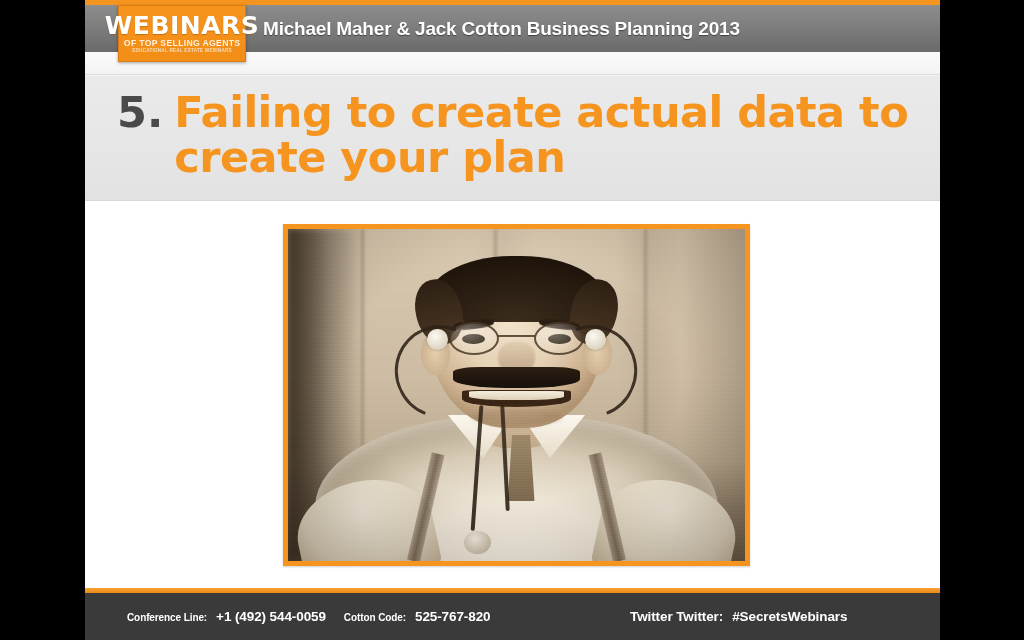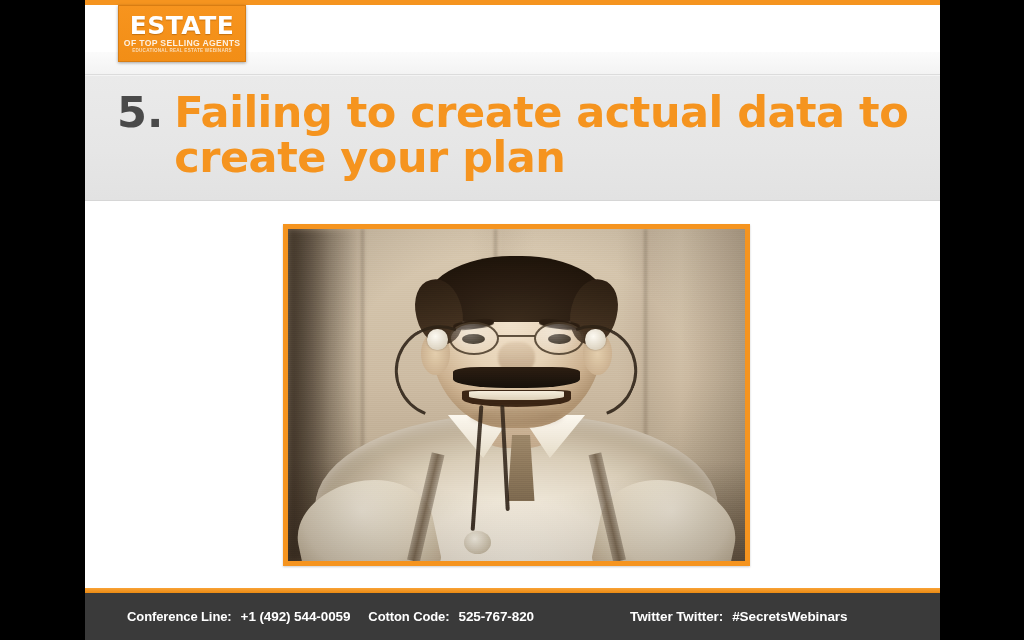--- a/index.html
+++ b/index.html
@@ -356,7 +356,7 @@
     <div class="header-gap"></div>
 
     <div class="logo-box">
-      <div class="logo-main">ESTATE</div>
+      <div class="logo-main">WEBINARS</div>
       <div class="logo-sub">OF TOP SELLING AGENTS</div>
       <div class="logo-sub2">EDUCATIONAL REAL ESTATE WEBINARS</div>
     </div>

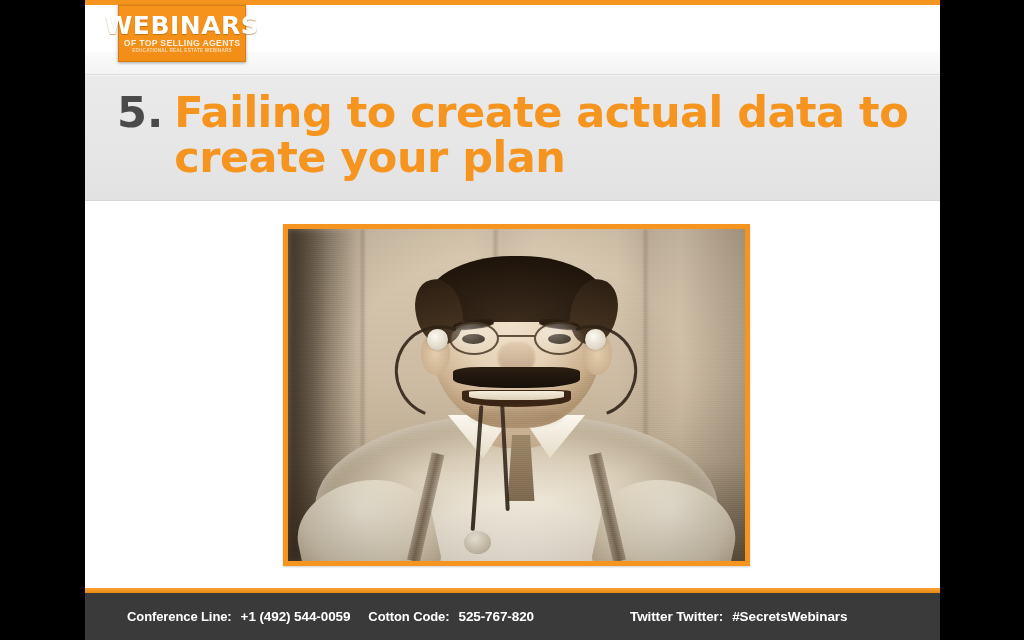--- a/index.html
+++ b/index.html
@@ -352,6 +352,9 @@
 
     <div class="top-strip"></div>
 
+    <div class="header-bar">
+      <div class="header-title">Michael Maher &amp; Jack Cotton Business Planning 2013</div>
+    </div>
 
     <div class="header-gap"></div>
 

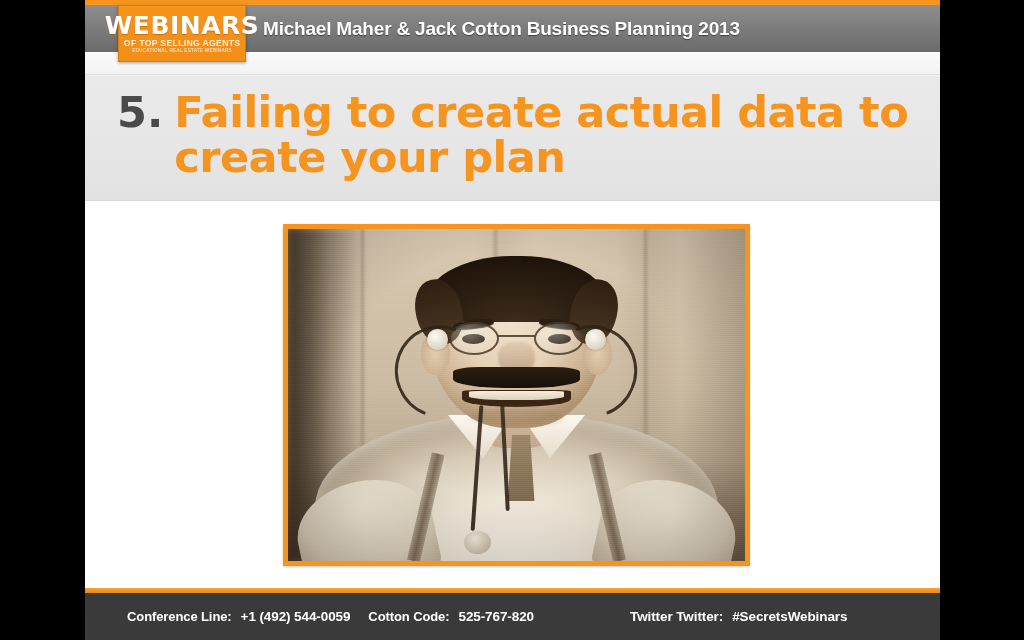--- a/index.html
+++ b/index.html
@@ -332,7 +332,7 @@
     font-size:13.5px; font-weight:bold; letter-spacing:-0.1px;
     white-space:nowrap;
   }
-  .footer-left .lbl { font-size:13px;text-align:center; }
+  .footer-left .lbl { font-size:10px;text-align:center; }
   .footer-right {
     position:absolute; left:545px; color:#ffffff;
     font-size:13.5px; font-weight:bold; letter-spacing:-0.1px;

